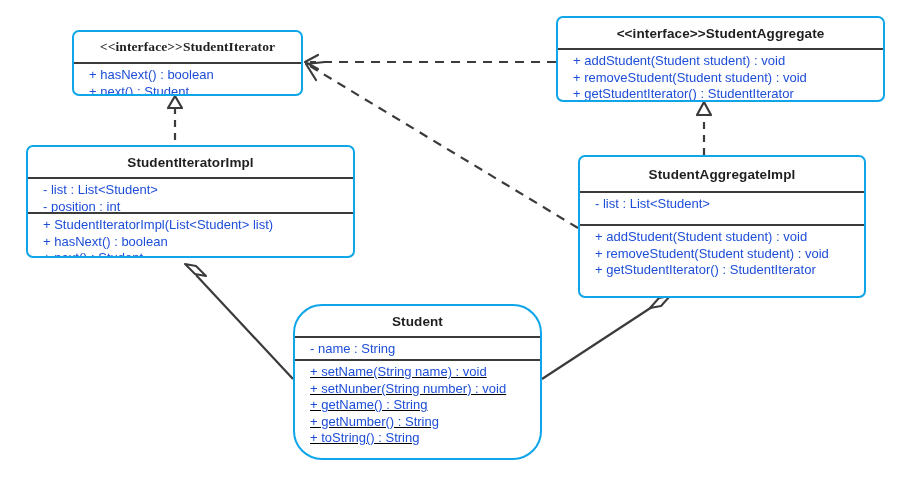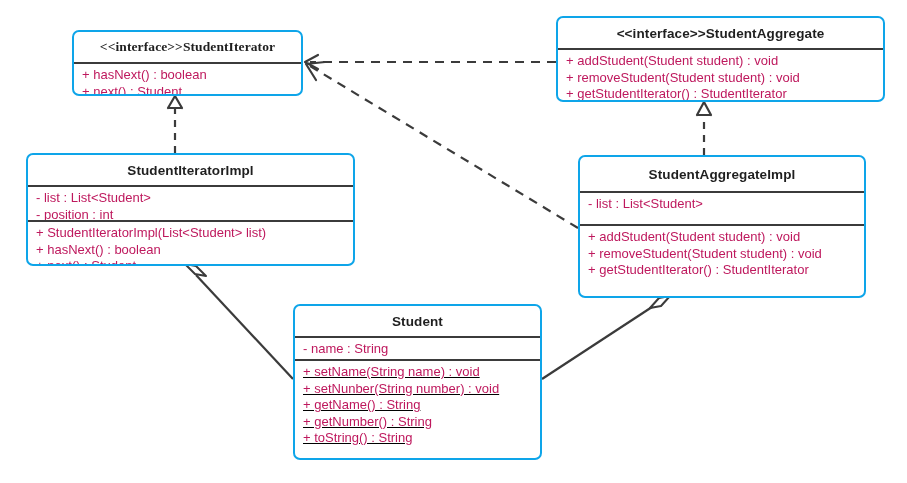--- a/index.html
+++ b/index.html
@@ -70,9 +70,9 @@
   .uml-row {
     font-size: 13px;
     line-height: 16.5px;
-    color: #be185d;
+    color: #1d4ed8;
     white-space: nowrap;
-    padding-left: 8px;
+    padding-left: 15px;
   }
 
   .uml-row.spacer {

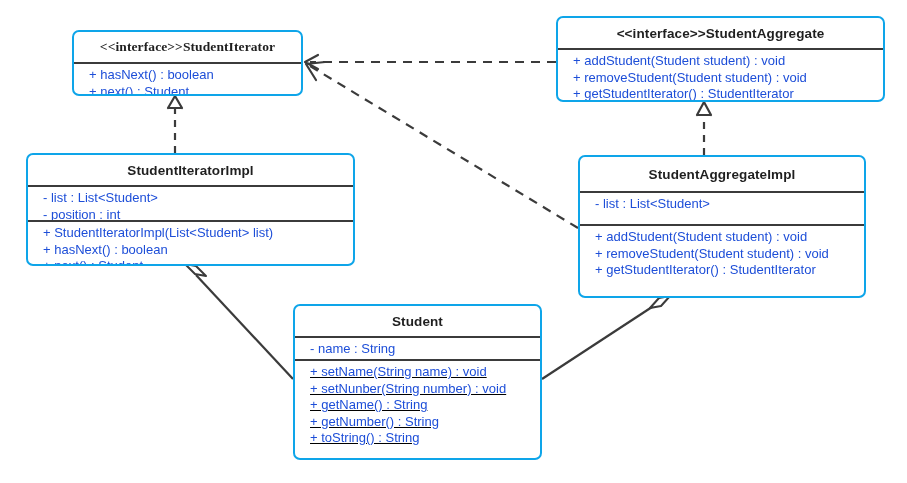--- a/index.html
+++ b/index.html
@@ -92,7 +92,7 @@
   #box-student-aggregate .uml-compartment { height: 52px; }
 
   
-  #box-student-iterator-impl   { left: 26px;  top: 153px; width: 329px; height: 113px; }
+  #box-student-iterator-impl   { left: 26px;  top: 145px; width: 329px; height: 113px; }
   #box-student-iterator-impl .uml-title        { height: 30px; }
   #box-student-iterator-impl .compartment-attr { height: 35px; }
   #box-student-iterator-impl .compartment-ops  { height: 46px; }

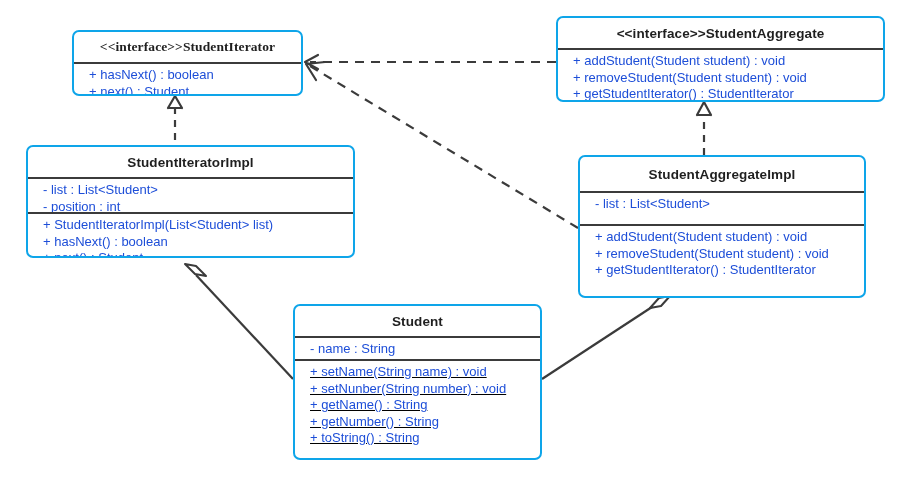--- a/index.html
+++ b/index.html
@@ -104,7 +104,7 @@
   #box-student-aggregate-impl .compartment-ops  { height: 74px; }
 
   
-  #box-student                 { left: 293px; top: 304px; width: 249px; height: 156px; }
+  #box-student                 { left: 293px; top: 304px; width: 249px; height: 156px; border-radius: 29px; }
   #box-student .uml-title        { height: 30px; }
   #box-student .compartment-attr { height: 23px; }
   #box-student .compartment-ops  { height: 89px; text-decoration: underline; }

